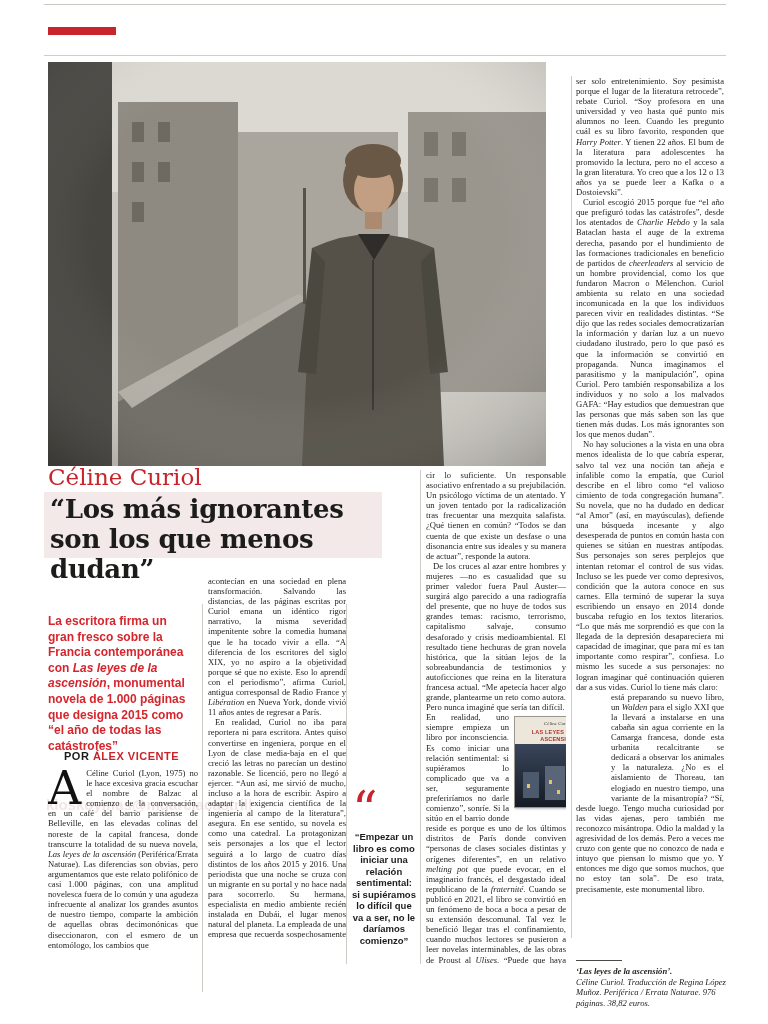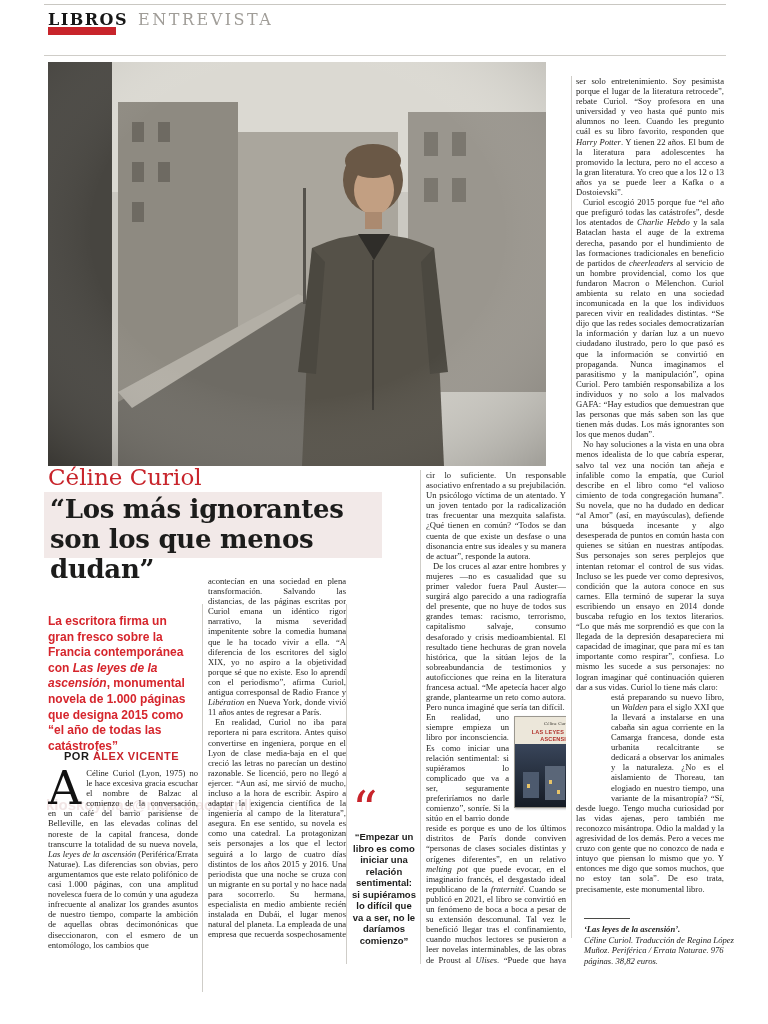--- a/index.html
+++ b/index.html
@@ -116,9 +116,6 @@
 
   <div class="top-hairline"></div>
 
-  <div class="masthead">
-    <span class="section">LIBROS</span><span class="subsection">ENTREVISTA</span>
-  </div>
   <div class="red-bar" style="background: rgb(200, 36, 43);"></div>
   <div class="watermark wm1">kioskoymas@mgarciacastrillo*</div>
   <div class="header-rule"></div>

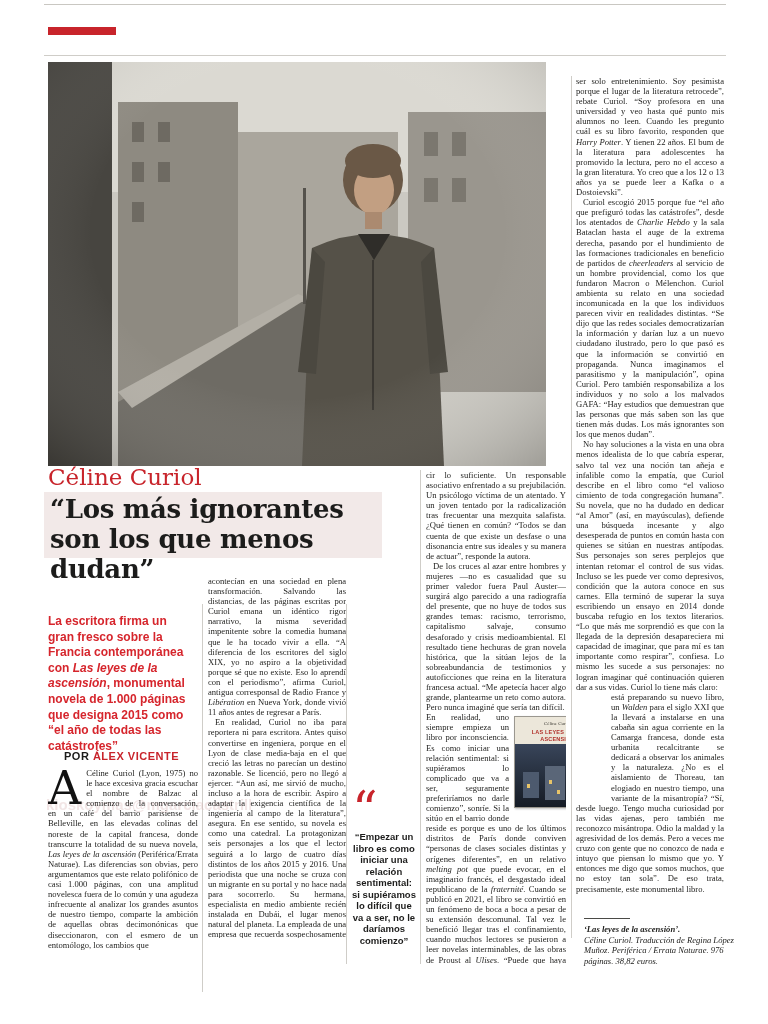--- a/index.html
+++ b/index.html
@@ -102,7 +102,7 @@
   .lit1 { left:34px; bottom:22px; } .lit2 { left:42px; bottom:12px; } .lit3 { left:12px; bottom:18px; }
   .cover-hole { float:left; width:30px; height:98px; margin:2px 5px 2px 0; }
   
-  .bookinfo { position:absolute; left:576px; top:918px; width:150px;margin-left:8px; }
+  .bookinfo { position:absolute; left:576px; top:960px; width:150px; }
   .bi-rule { width:46px; height:1px; background:#4a4a46; margin-bottom:5px; }
   .bi-title, .bi-details {
     font-family:"Liberation Serif", serif; font-style:italic; font-size:8.6px; line-height:10.6px; color:#232321;

